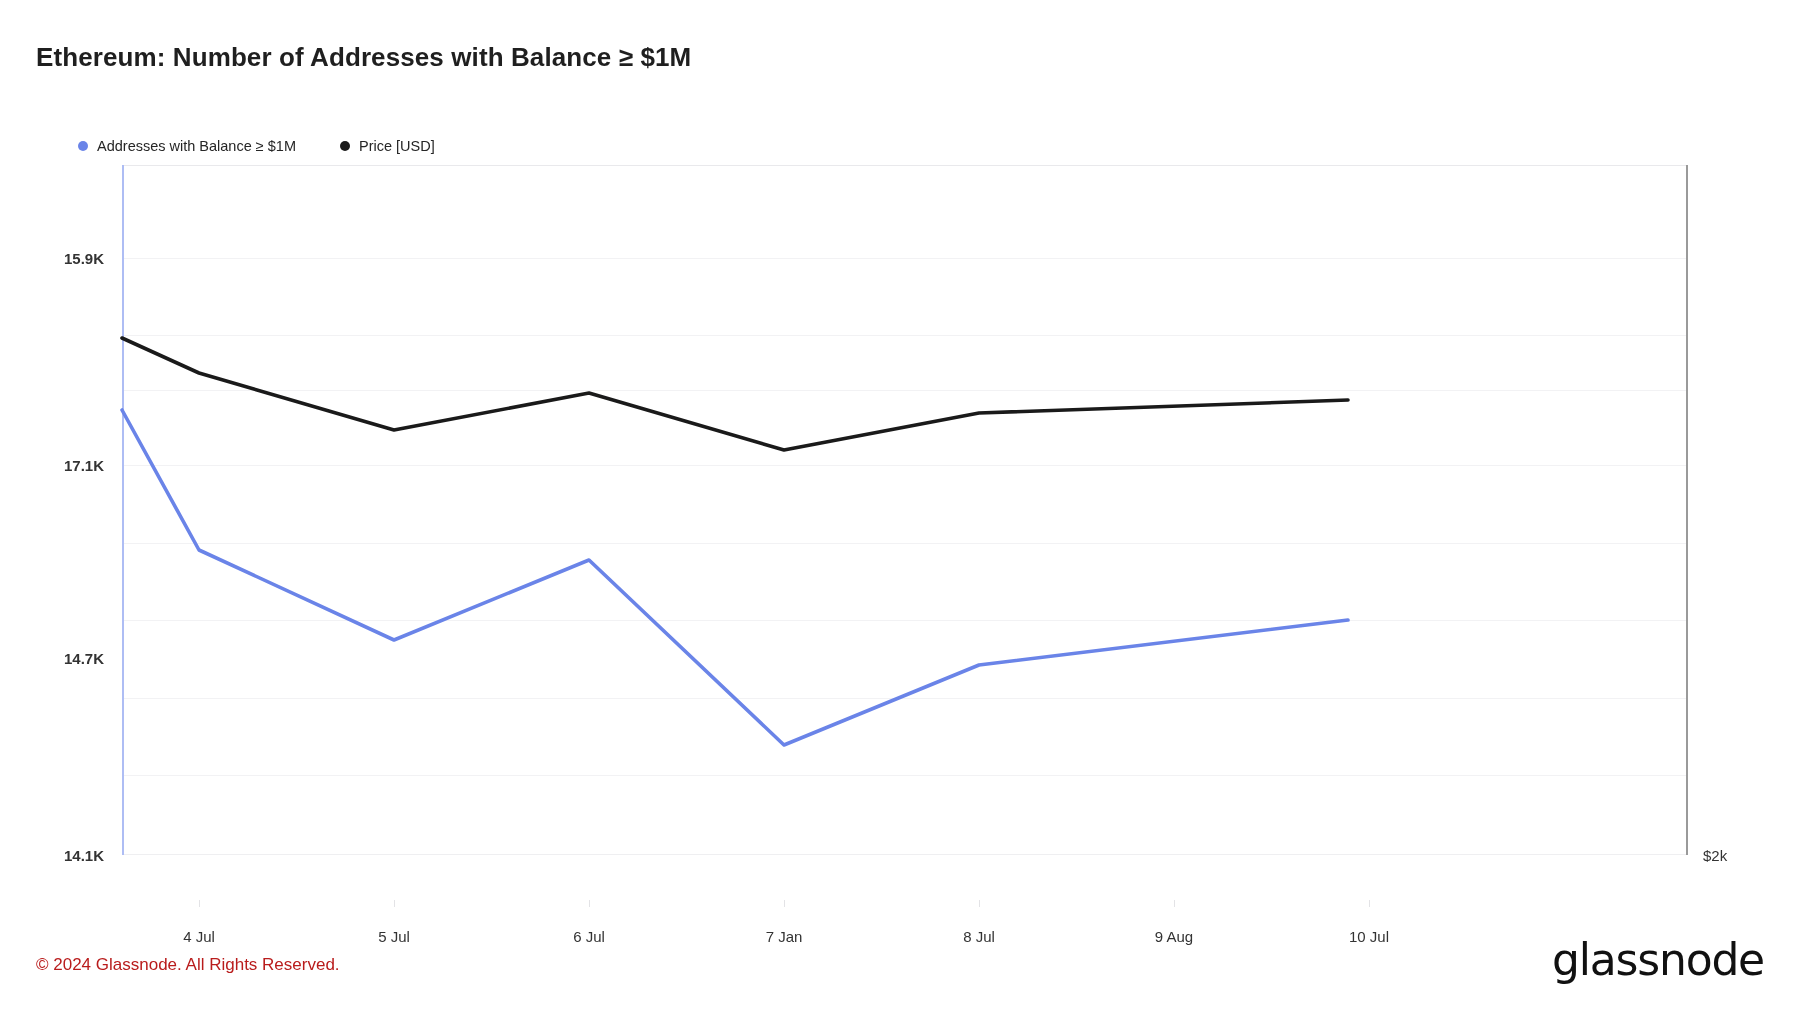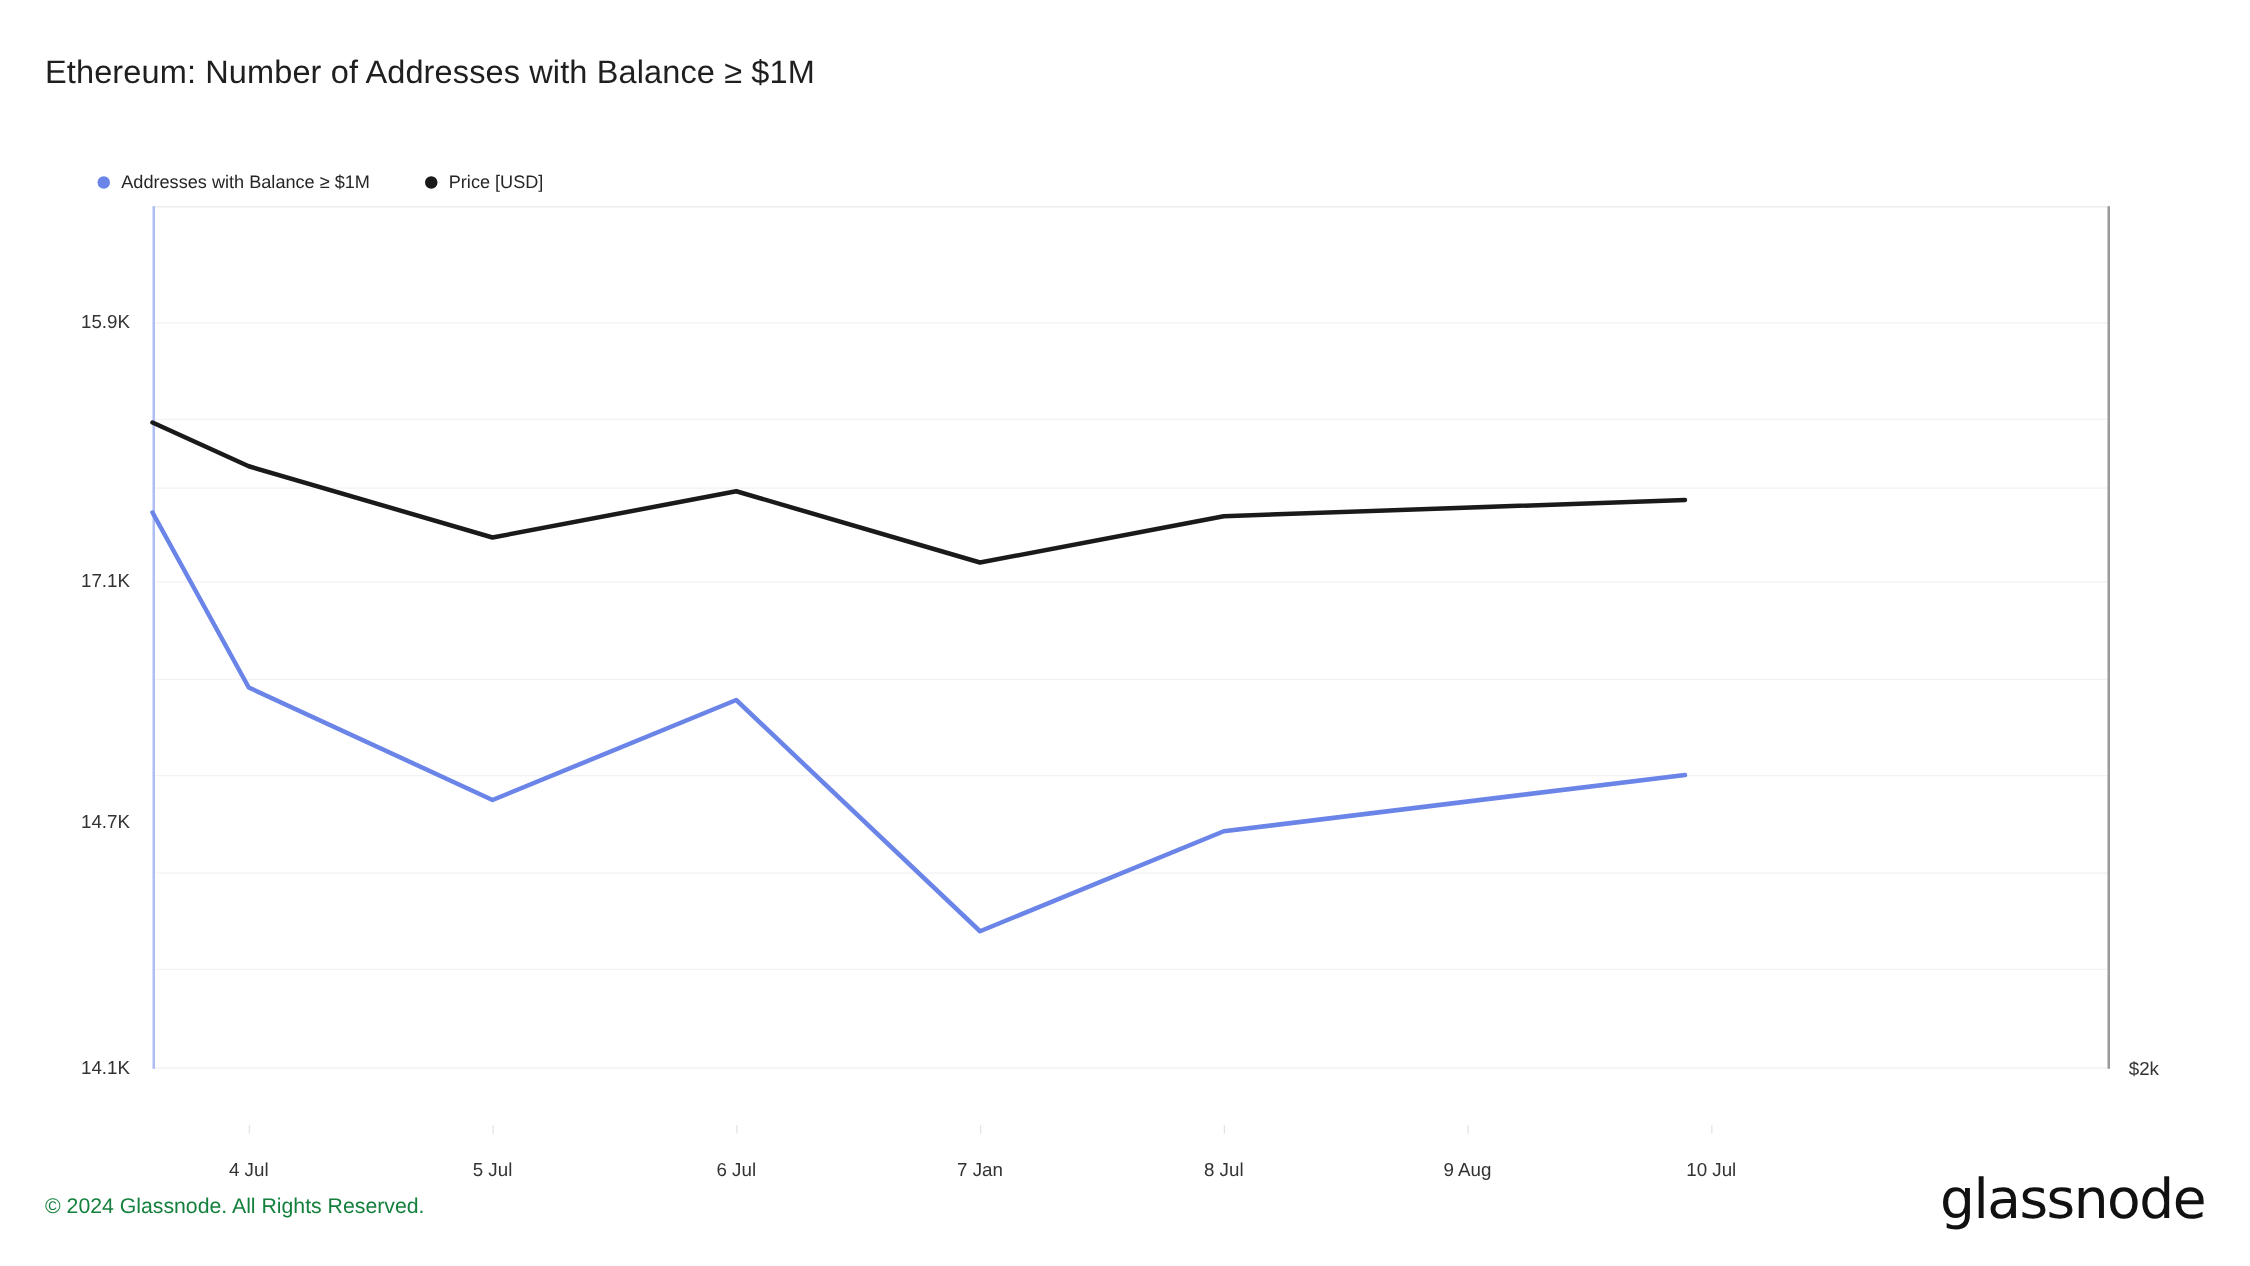--- a/index.html
+++ b/index.html
@@ -27,7 +27,7 @@
     left: 36px;
     top: 42px;
     font-size: 26px;
-    font-weight: 400;
+    font-weight: 700;
     color: #1f1f1f;
     letter-spacing: 0.1px;
     white-space: nowrap;

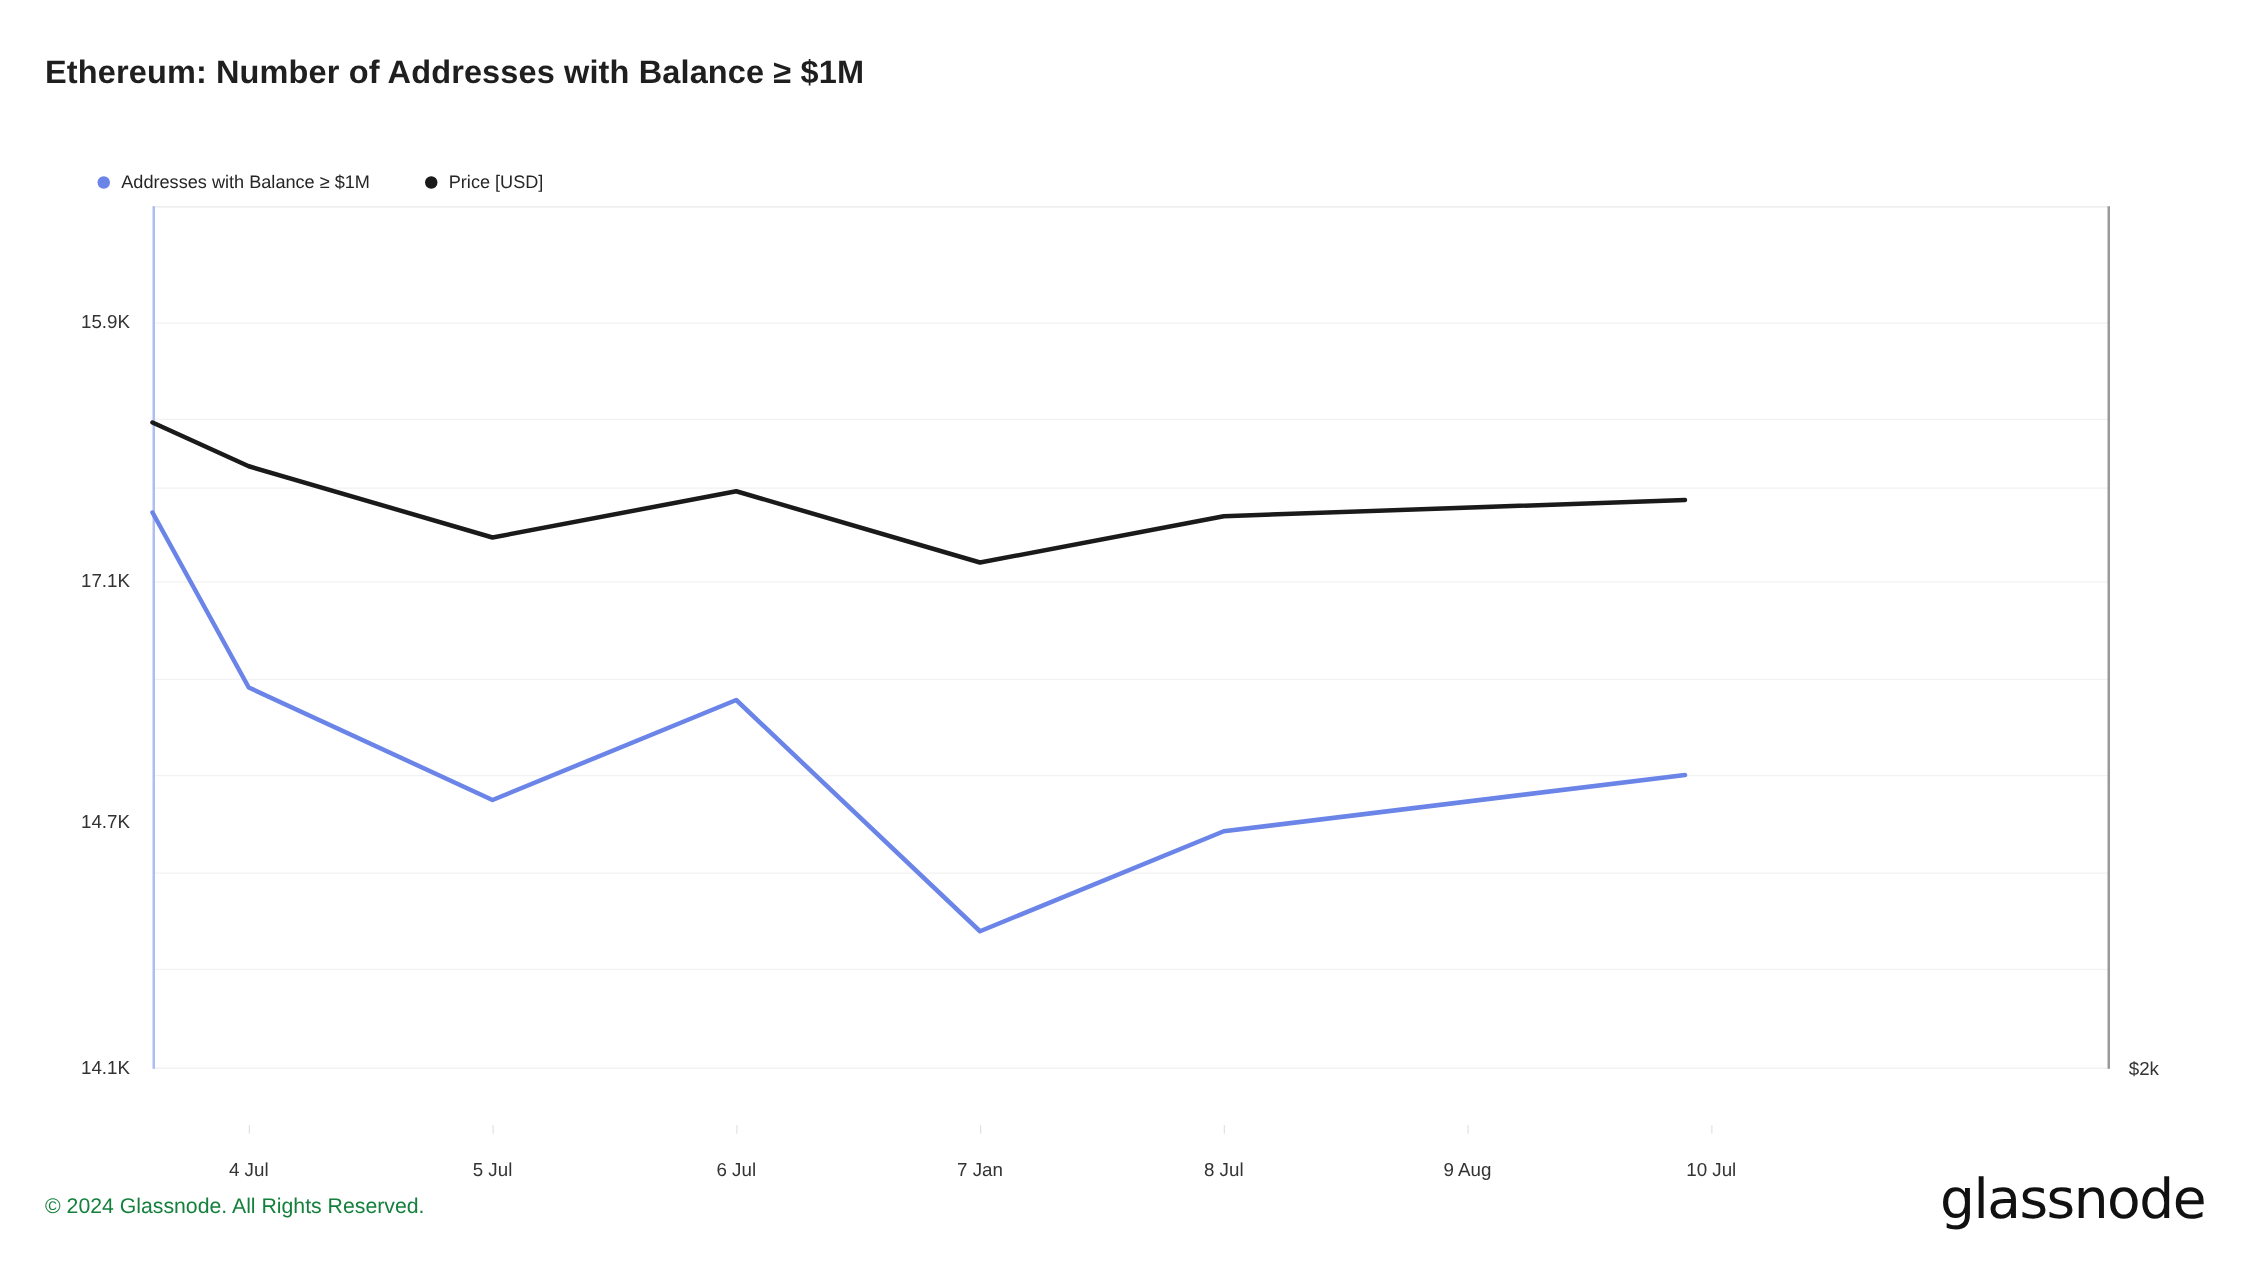--- a/index.html
+++ b/index.html
@@ -130,6 +130,7 @@
     right: 18px;
     text-align: right;
     transform: translateY(-50%);
+    font-weight: bold;
   }
 
   

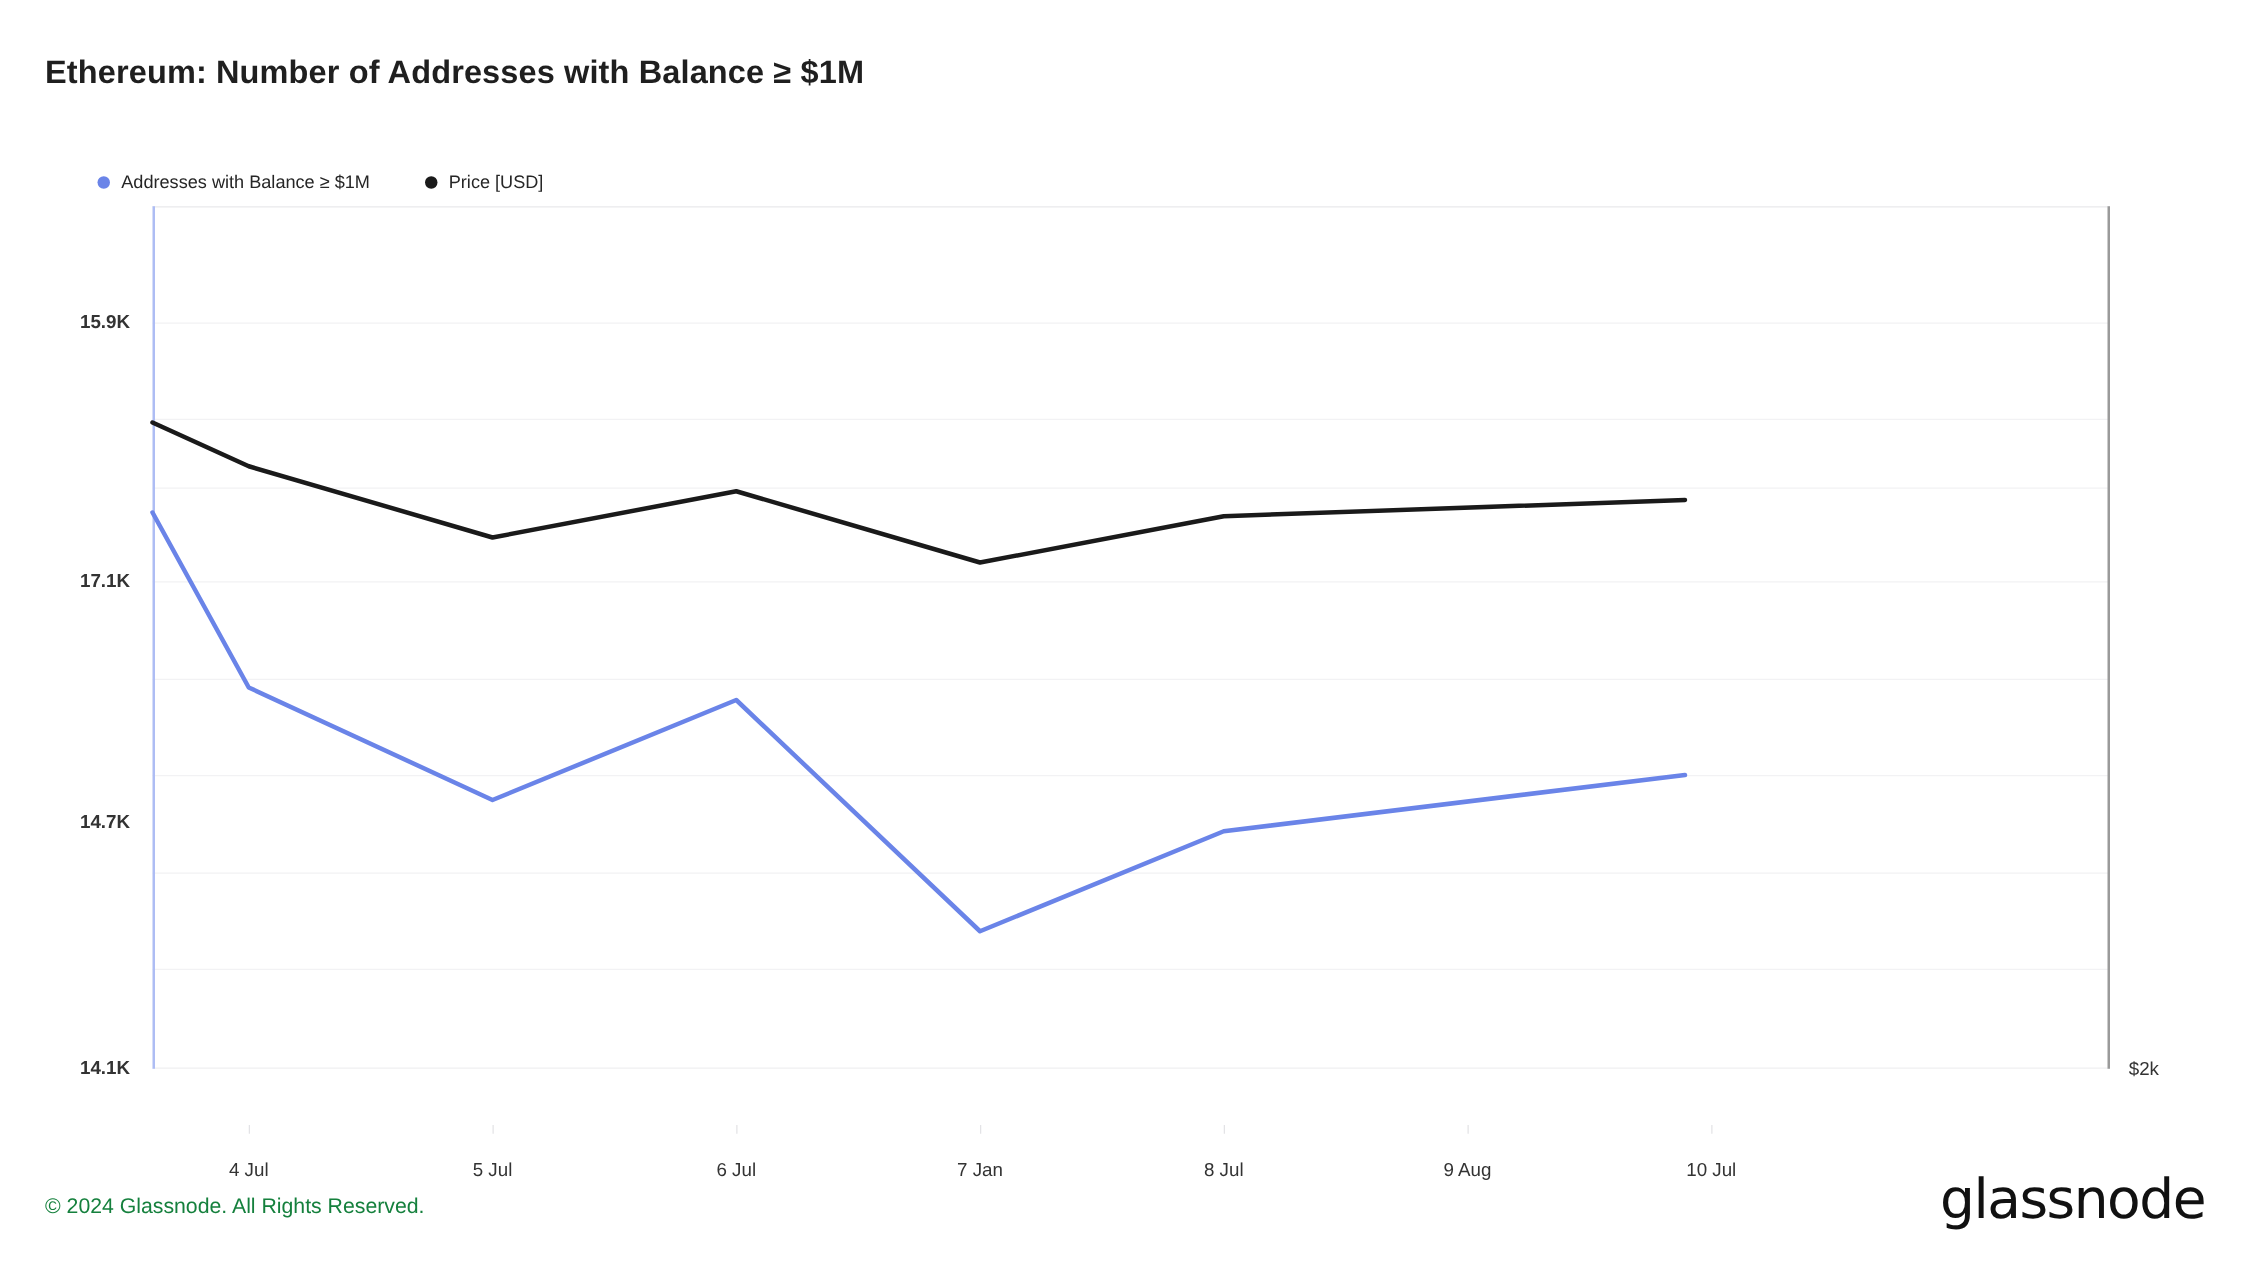--- a/index.html
+++ b/index.html
@@ -185,7 +185,7 @@
     left: 36px;
     top: 955px;
     font-size: 17px;
-    color: #15803d;
+    color: #b91c1c;
     white-space: nowrap;
   }
   .brand-logo {

